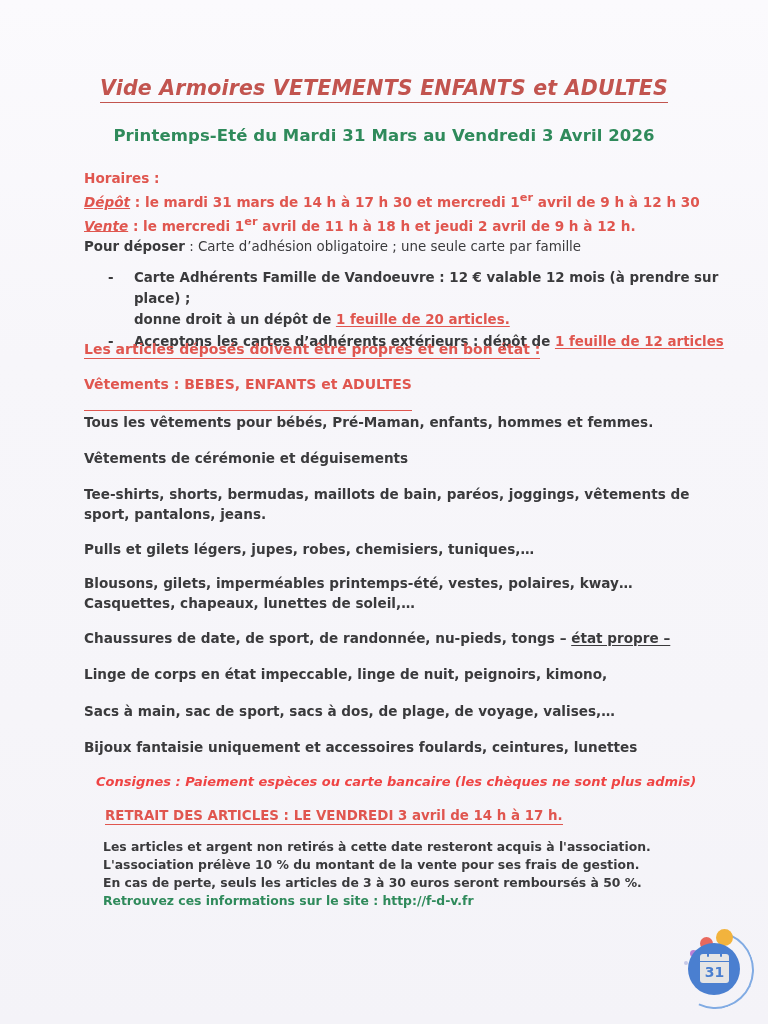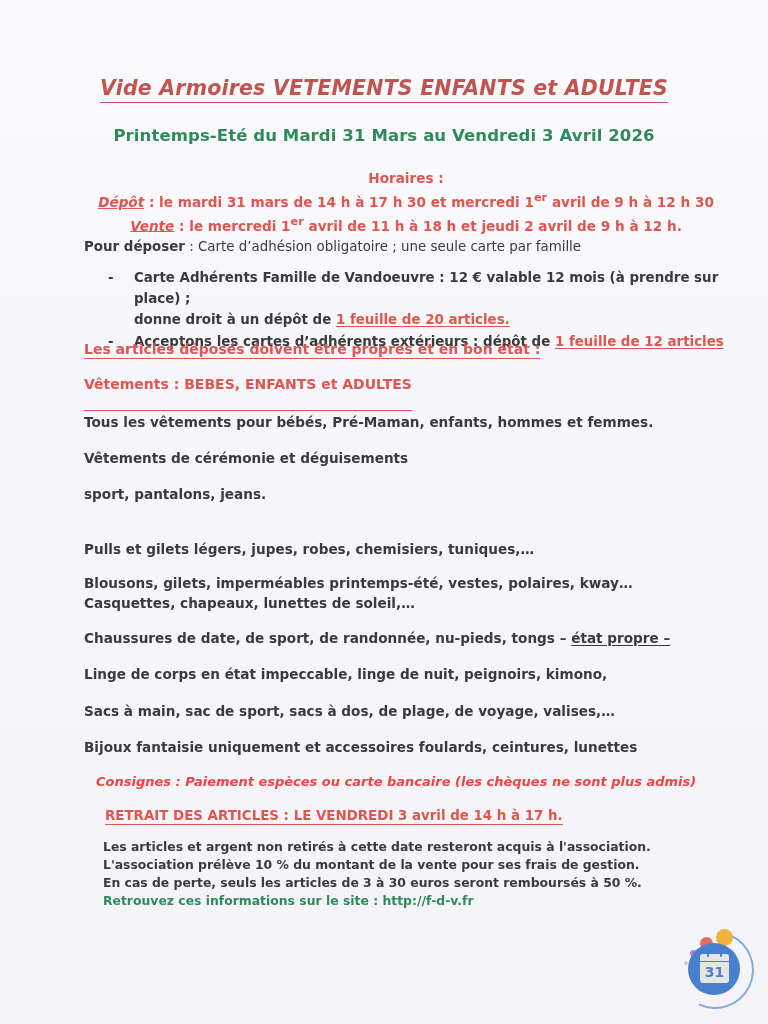--- a/index.html
+++ b/index.html
@@ -67,7 +67,7 @@
   }
 
   .hours { top: 168px; color: #e0564f; font-weight: bold; }
-  .hours .line { white-space: nowrap; text-align: center; }
+  .hours .line { white-space: nowrap; }
   .hours .lbl { font-style: italic; text-decoration: underline; }
 
   .depot-line { top: 237px; font-size: 13.4px; color: #3a3a3c; }

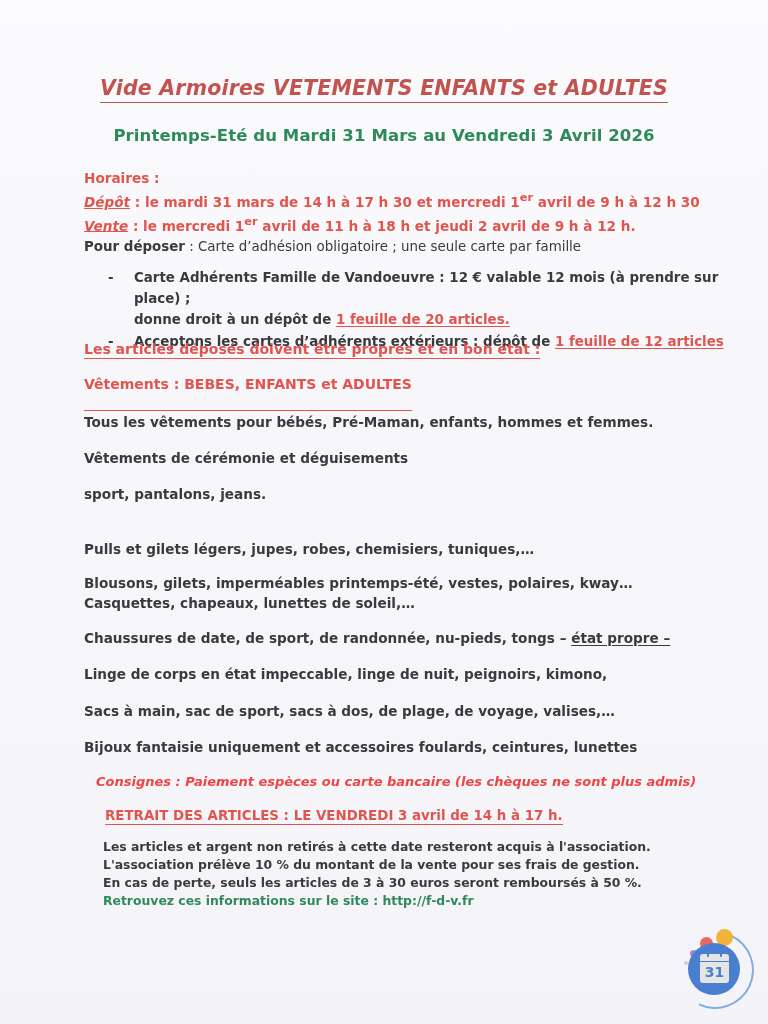--- a/index.html
+++ b/index.html
@@ -264,6 +264,7 @@
   <div class="para" style="top:448px">Vêtements de cérémonie et déguisements</div>
 
   <div class="para" style="top:484px">
+    <div>Tee-shirts, shorts, bermudas, maillots de bain, paréos, joggings, vêtements de</div>
     <div>sport, pantalons, jeans.</div>
   </div>
 

